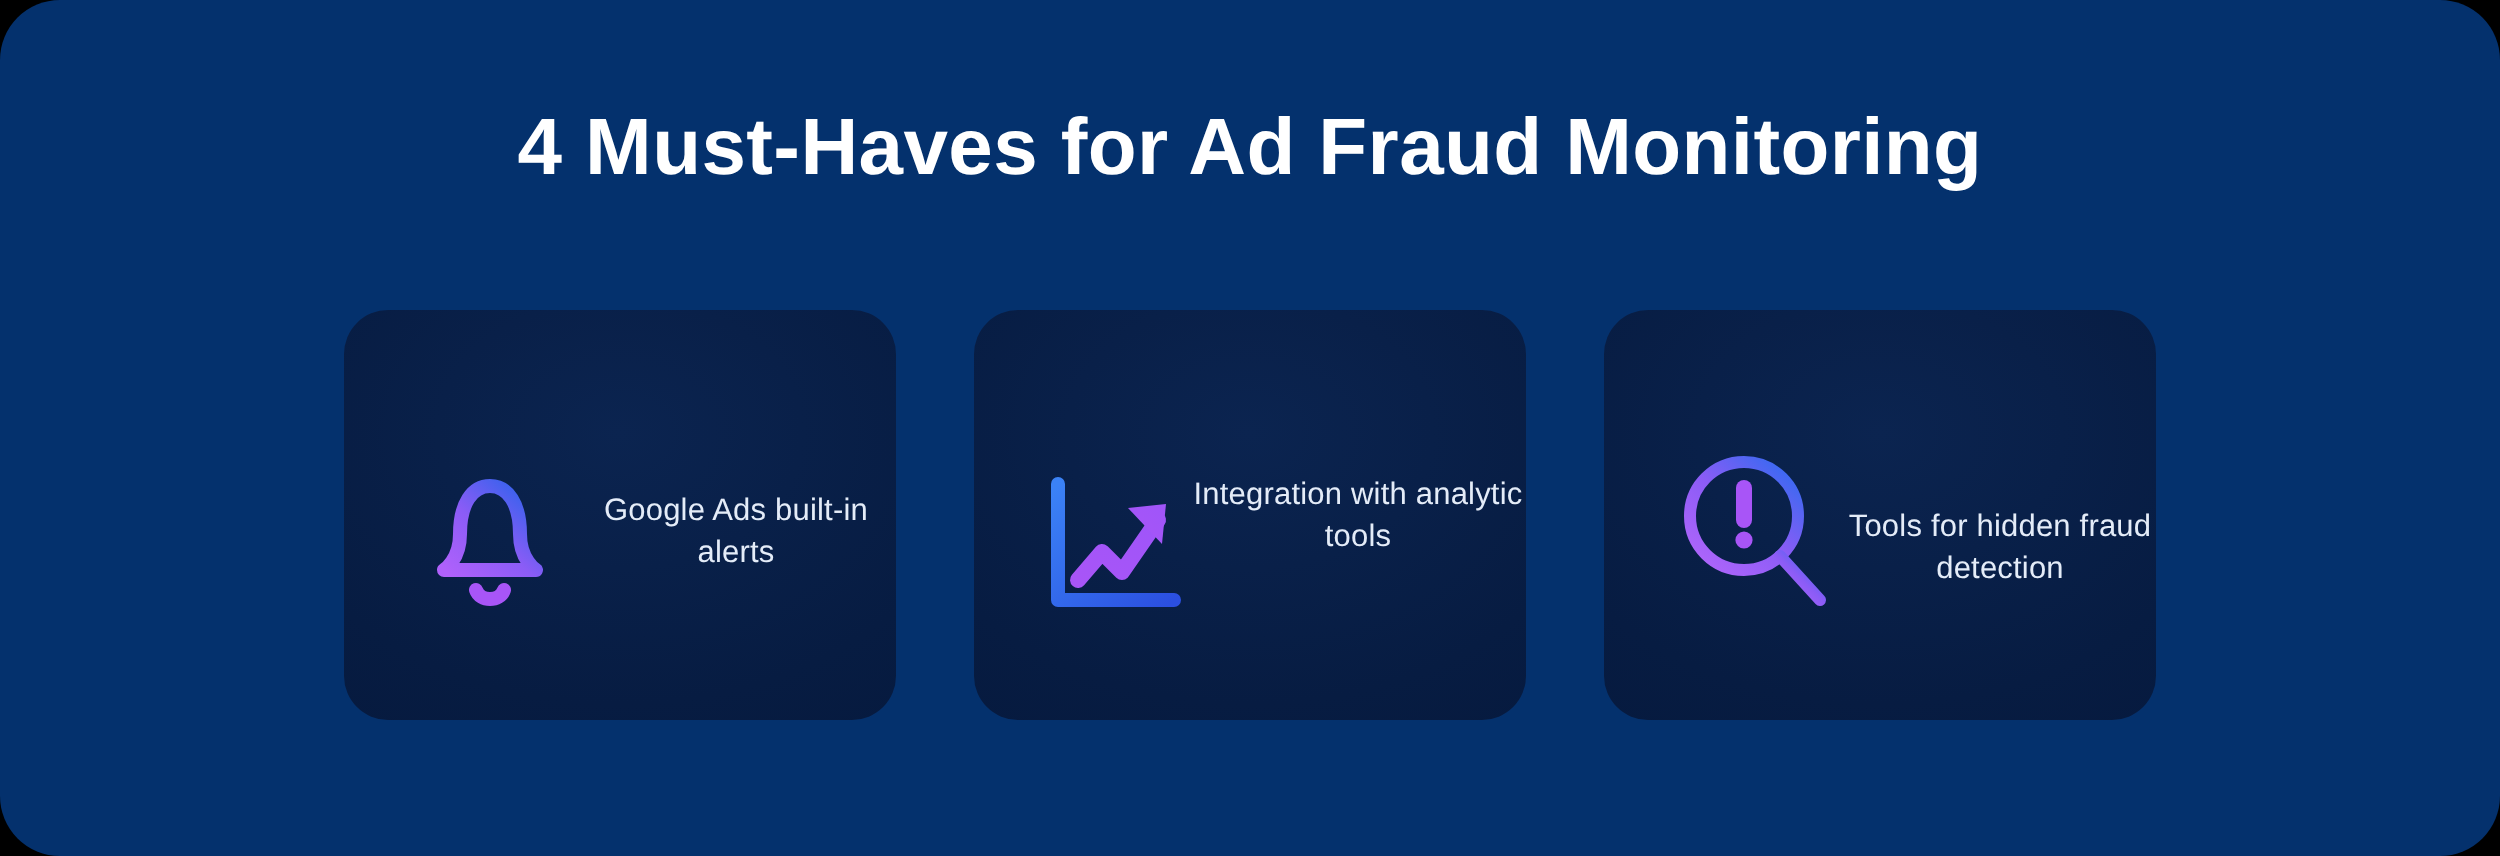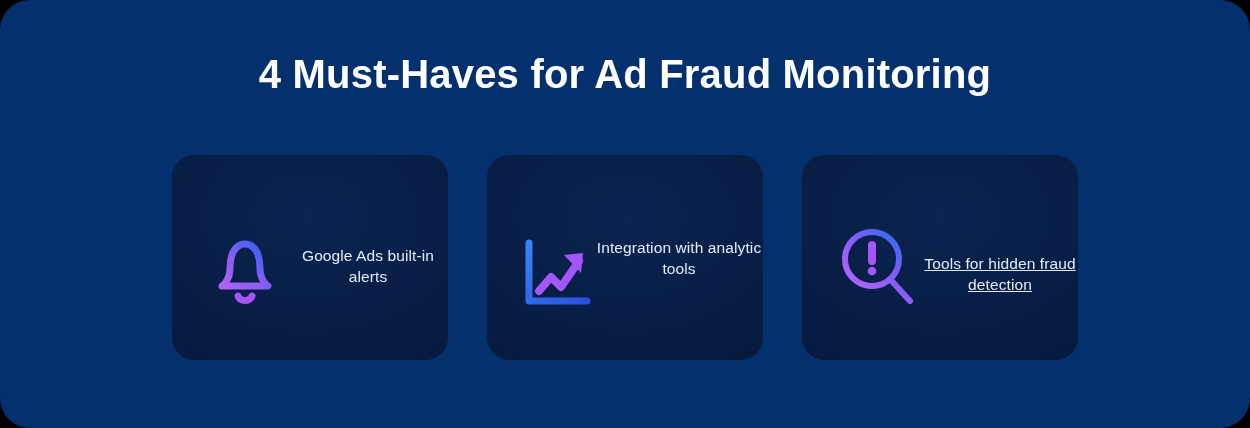--- a/index.html
+++ b/index.html
@@ -72,7 +72,7 @@
   }
   .card-1 .card-label { margin-top: 16px; }
   .card-2 .card-label { }
-  .card-3 .card-label { margin-top: 32px; text-decoration: underline; }
+  .card-3 .card-label { margin-top: 32px; }
 </style>
 </head>
 <body>

